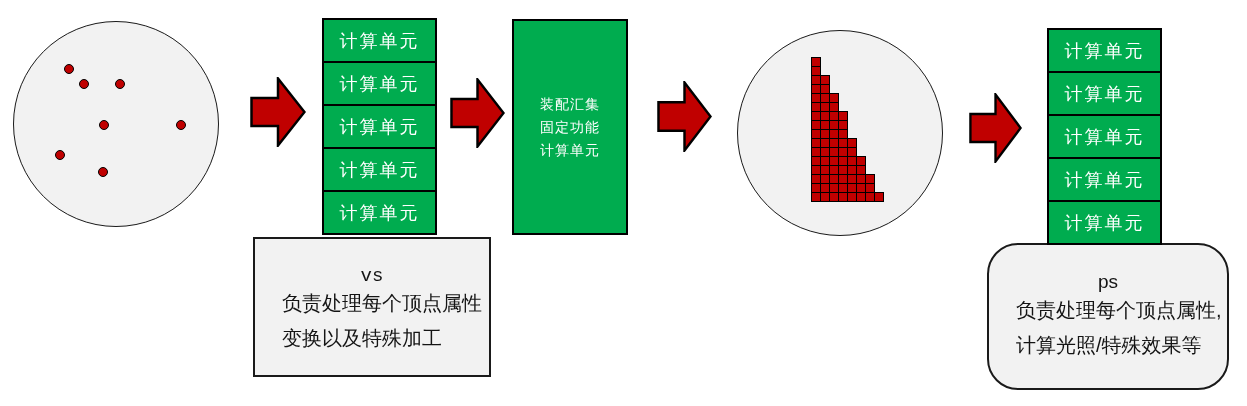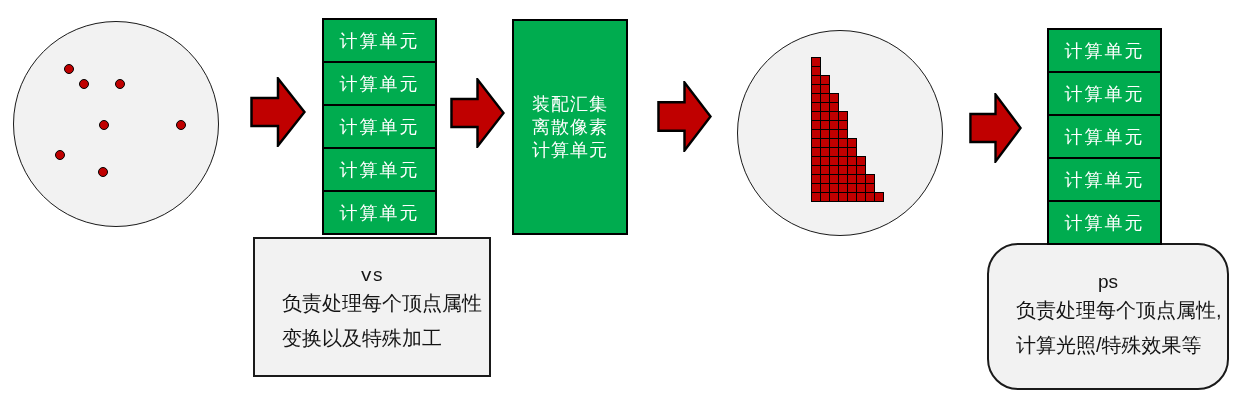--- a/index.html
+++ b/index.html
@@ -84,7 +84,7 @@
   }
   .bigbox-line {
     color: var(--unit_text, #fff);
-    font-size: 18px;
+    font-size: 14px;
     line-height: 23px;
     letter-spacing: 1px;
     white-space: nowrap;

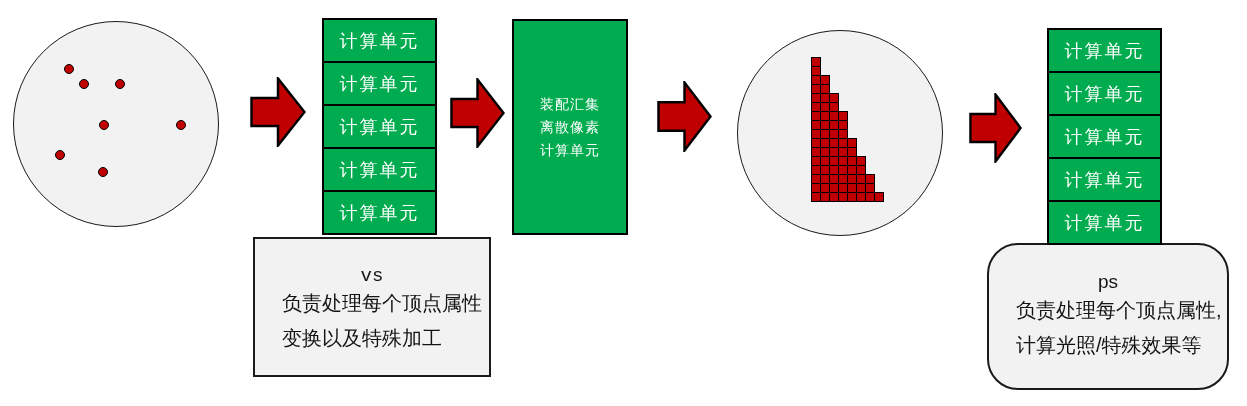--- a/index.html
+++ b/index.html
@@ -158,7 +158,7 @@
 
   <div class="bigbox">
     <div class="bigbox-line">装配汇集</div>
-    <div class="bigbox-line">离散像素</div>
+    <div class="bigbox-line">固定功能</div>
     <div class="bigbox-line">计算单元</div>
   </div>
 

